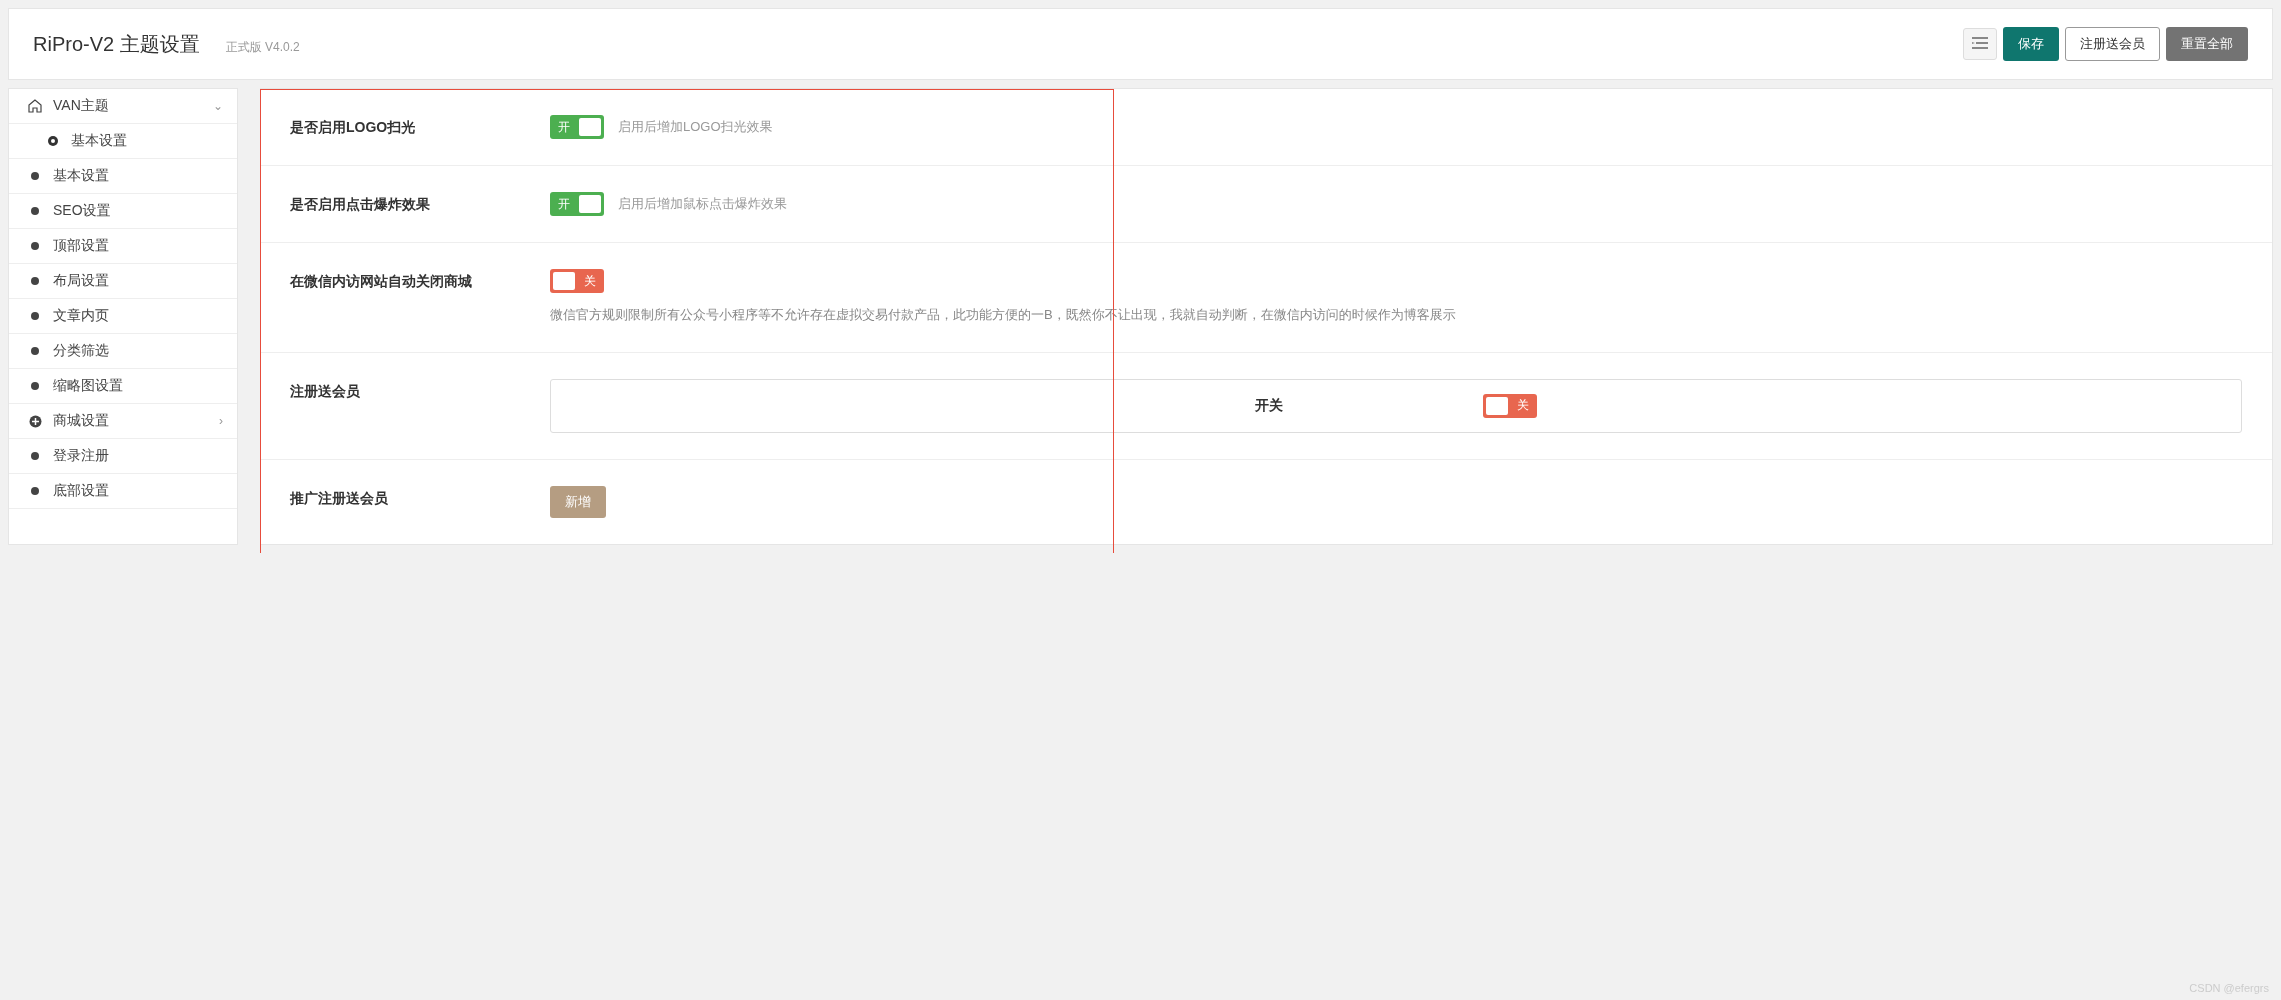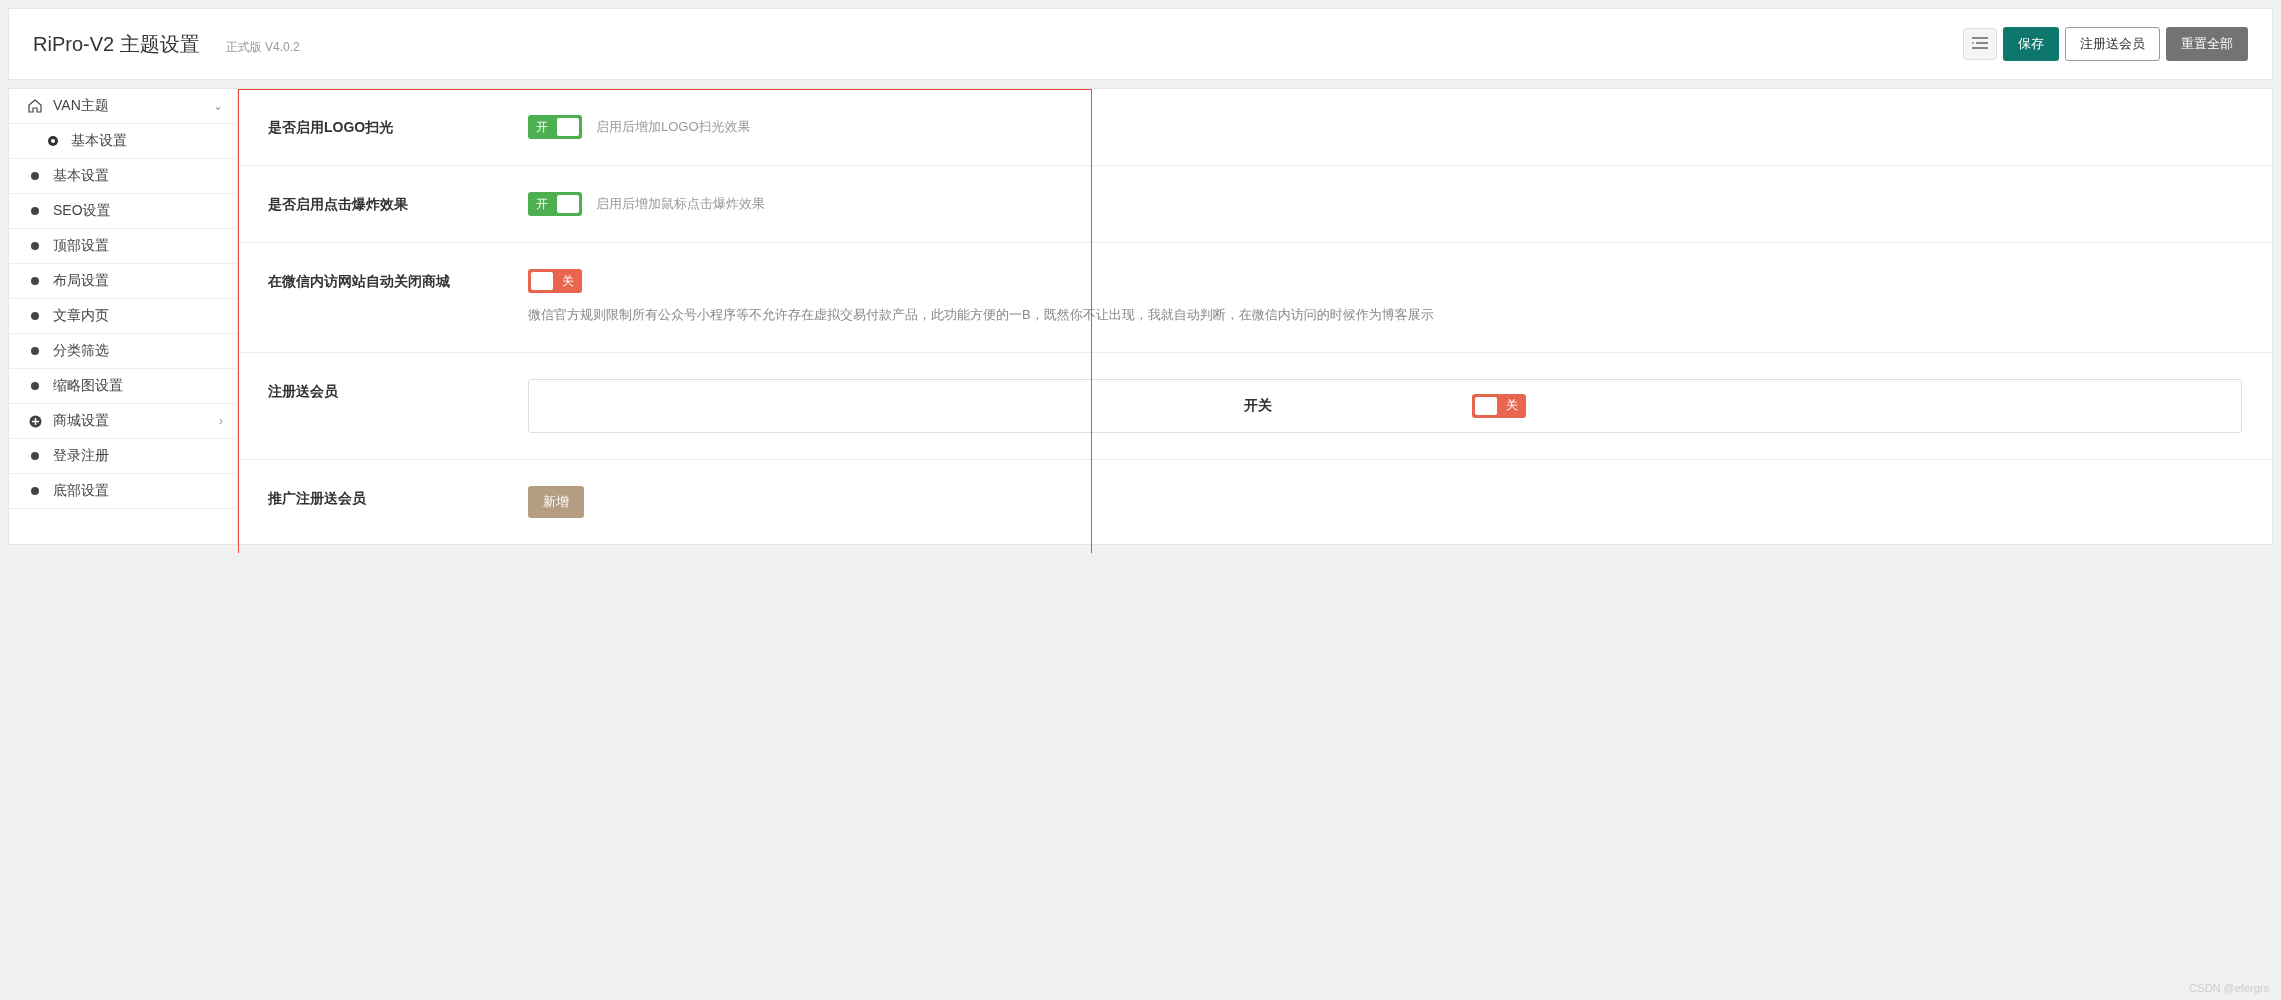--- a/index.html
+++ b/index.html
@@ -86,6 +86,7 @@
       border: 1px solid #e5e5e5;
       border-left: none;
       position: relative;
+      margin-left: 22px;
     }
     .highlight-box {
       position: absolute;

